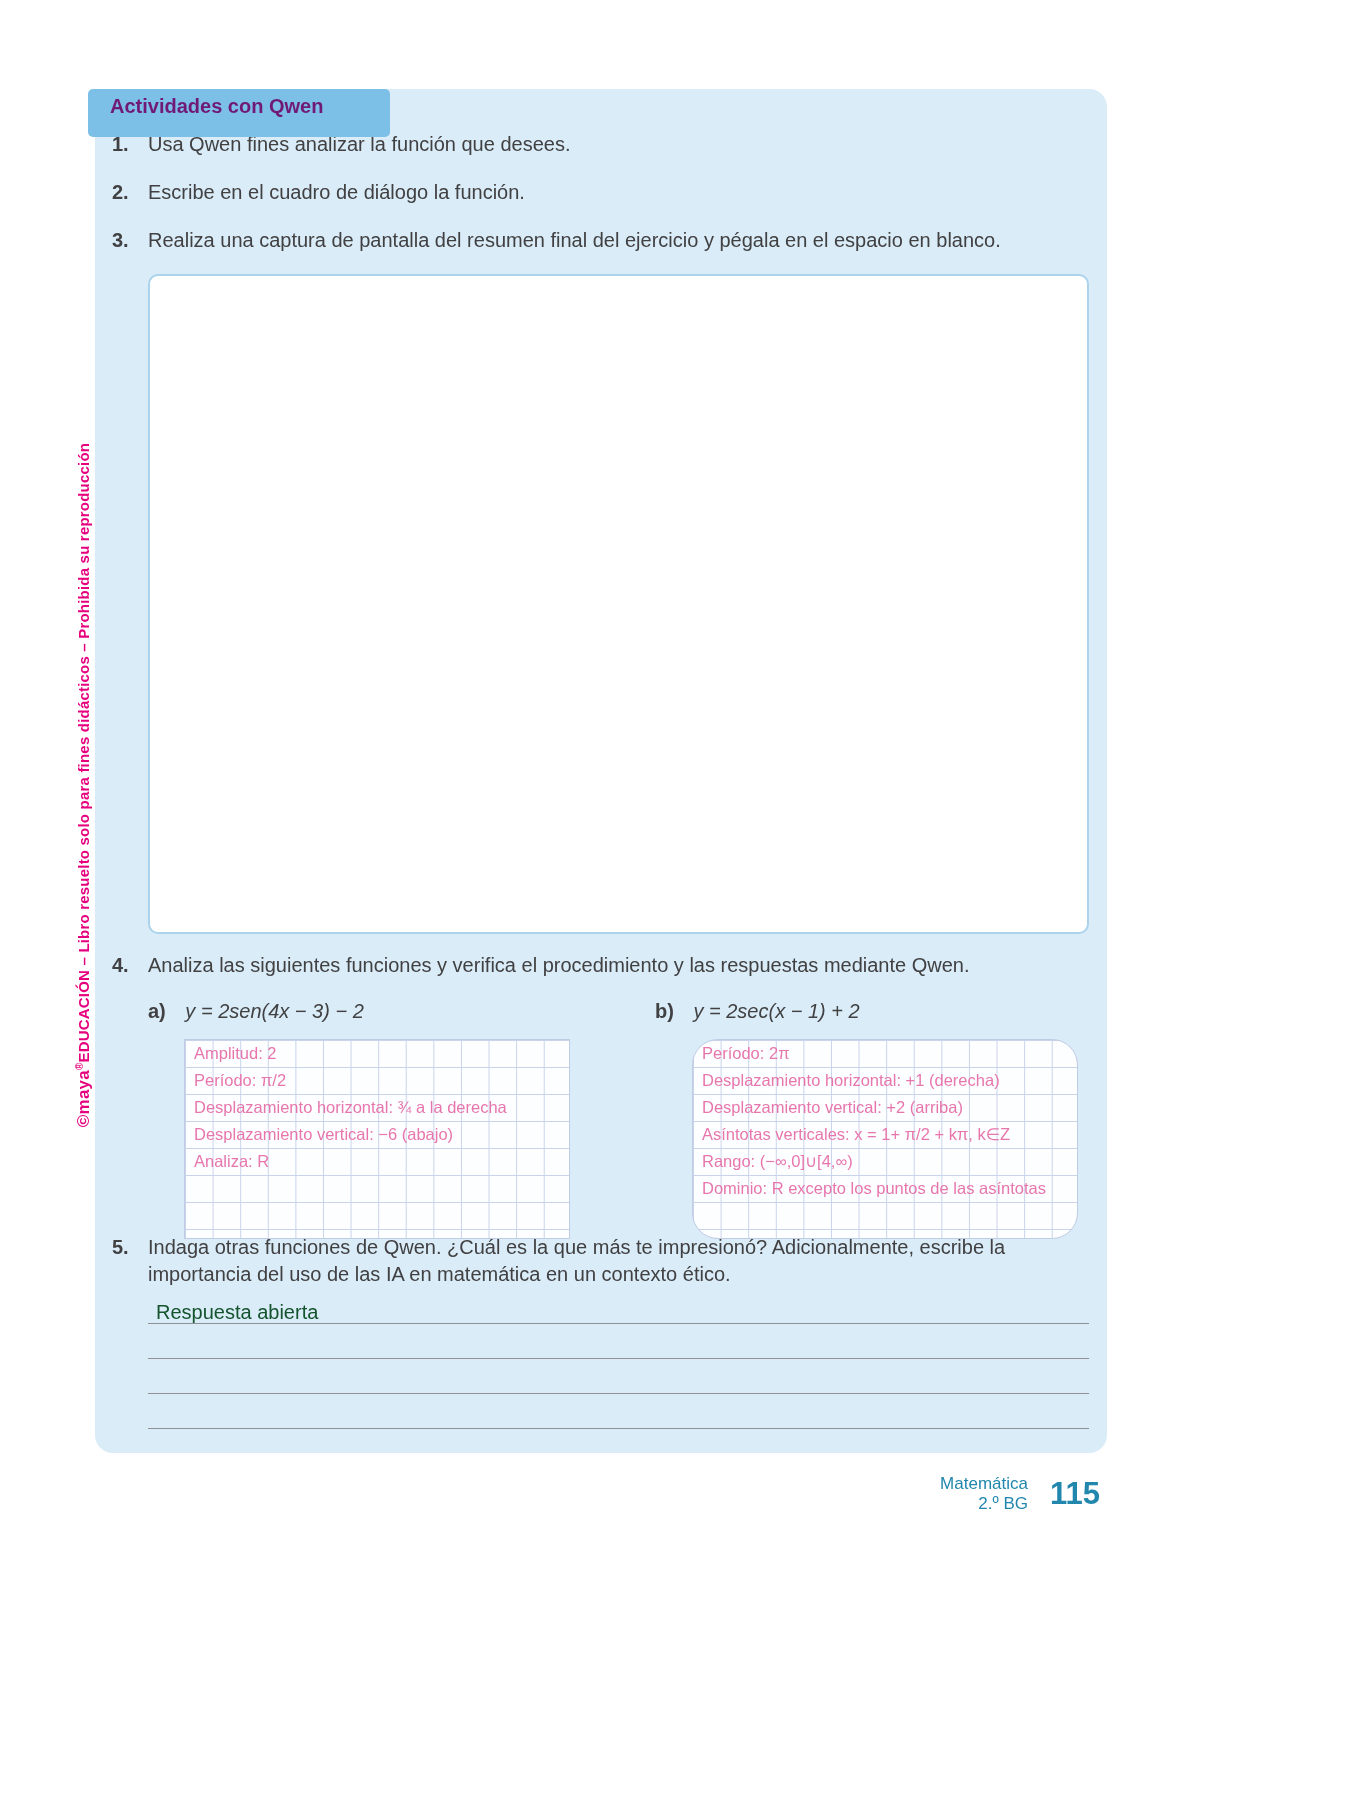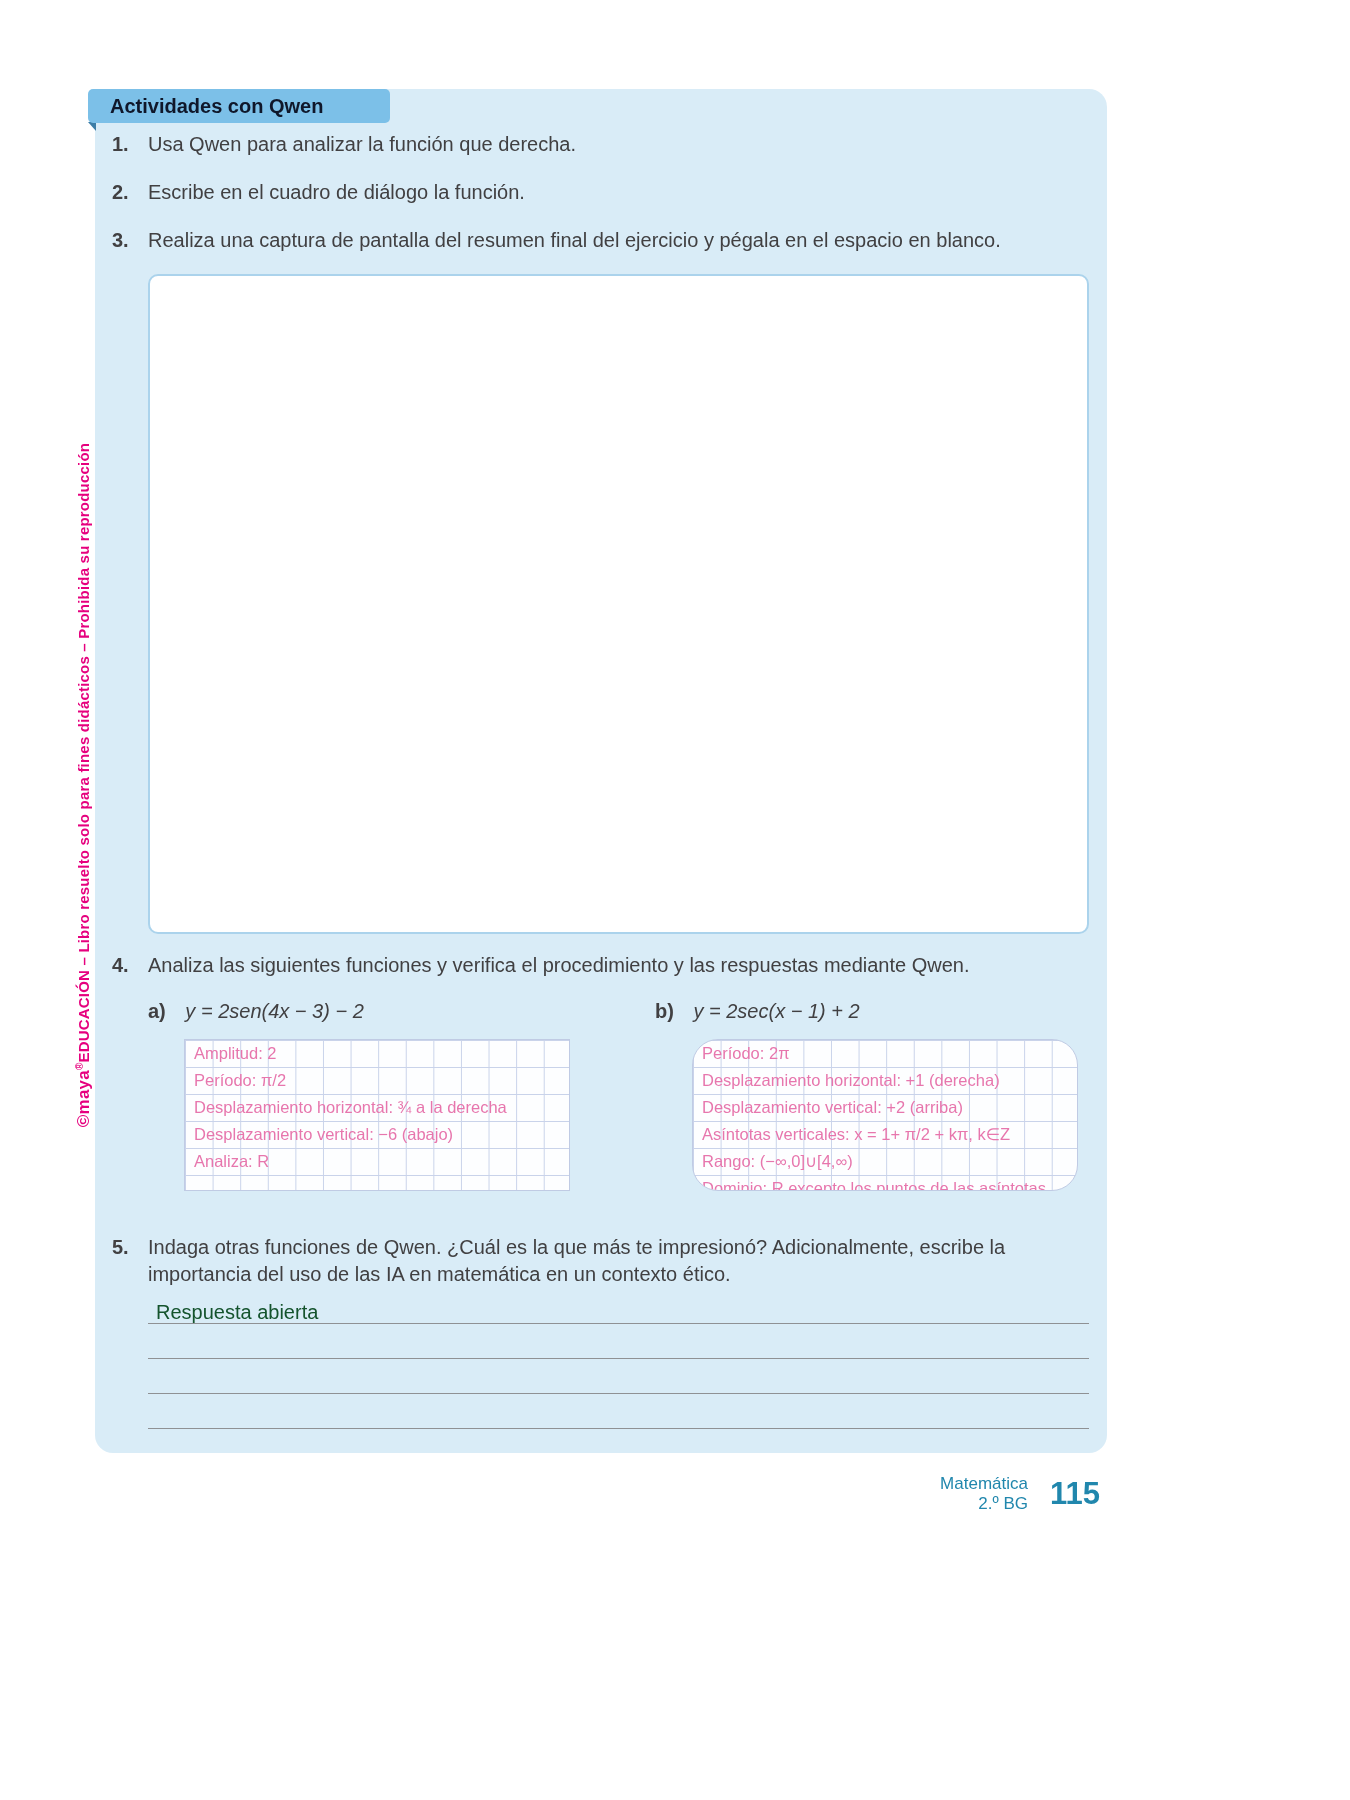--- a/index.html
+++ b/index.html
@@ -21,9 +21,9 @@
   
   .ribbon {
     position: absolute; left: 88px; top: 89px;
-    height: 34px; width: 302px;
+    height: 48px; width: 302px;
     background: #7cc0e8; border-radius: 5px;
-    color: #0f172a; font-weight: bold; font-size: 20px;
+    color: #701a75; font-weight: bold; font-size: 20px;
     line-height: 34px; padding-left: 22px; box-sizing: border-box;
     z-index: 3;
   }

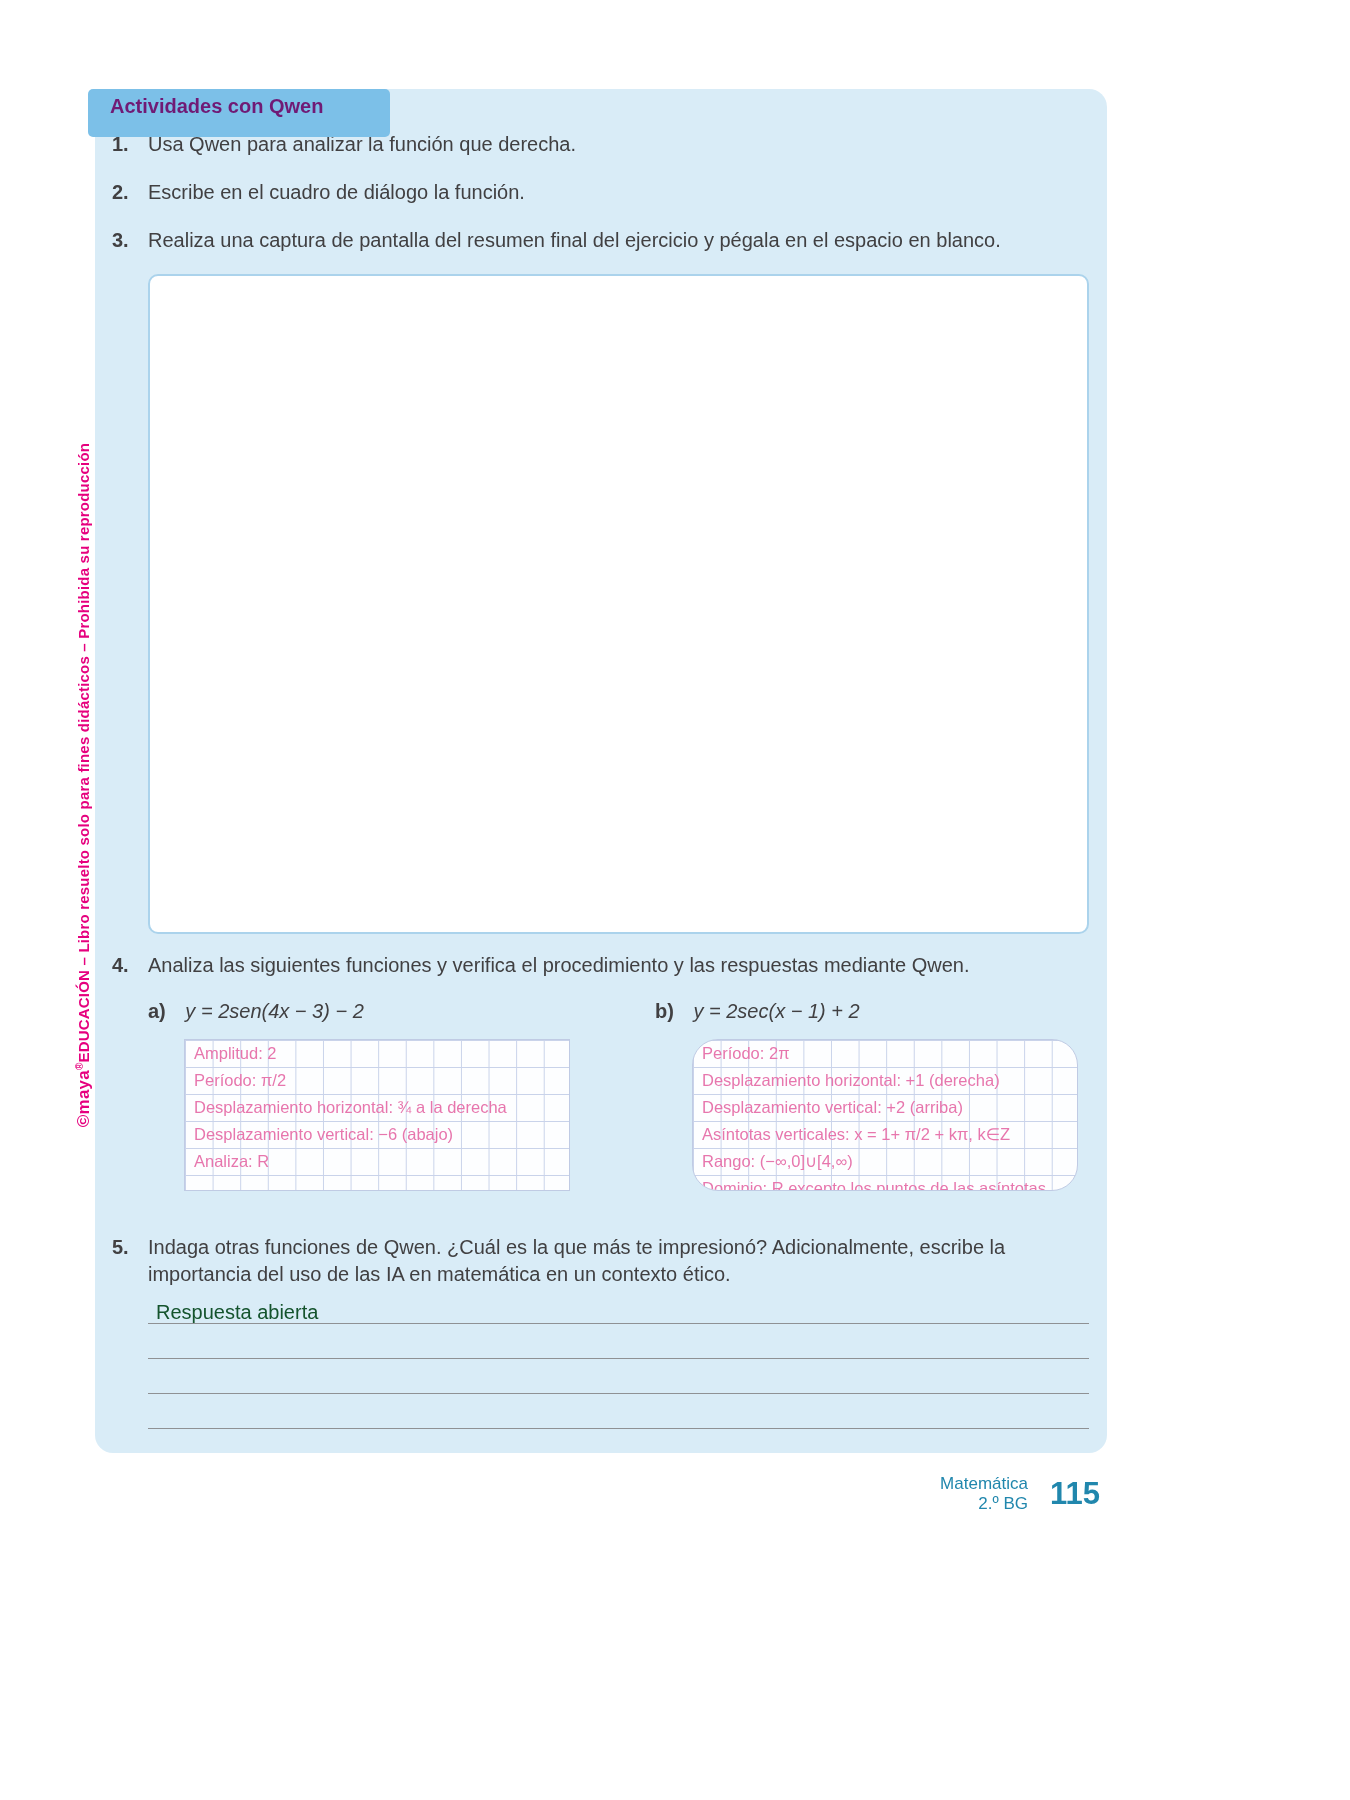--- a/index.html
+++ b/index.html
@@ -120,7 +120,7 @@
 
 <div class="act" style="top:131px">
   <span class="num">1.</span>
-  <span class="txt">Usa Qwen para analizar la función que derecha.</span>
+  <span class="txt">Usa Qwen fines analizar la función que desees.</span>
 </div>
 
 <div class="act" style="top:179px">

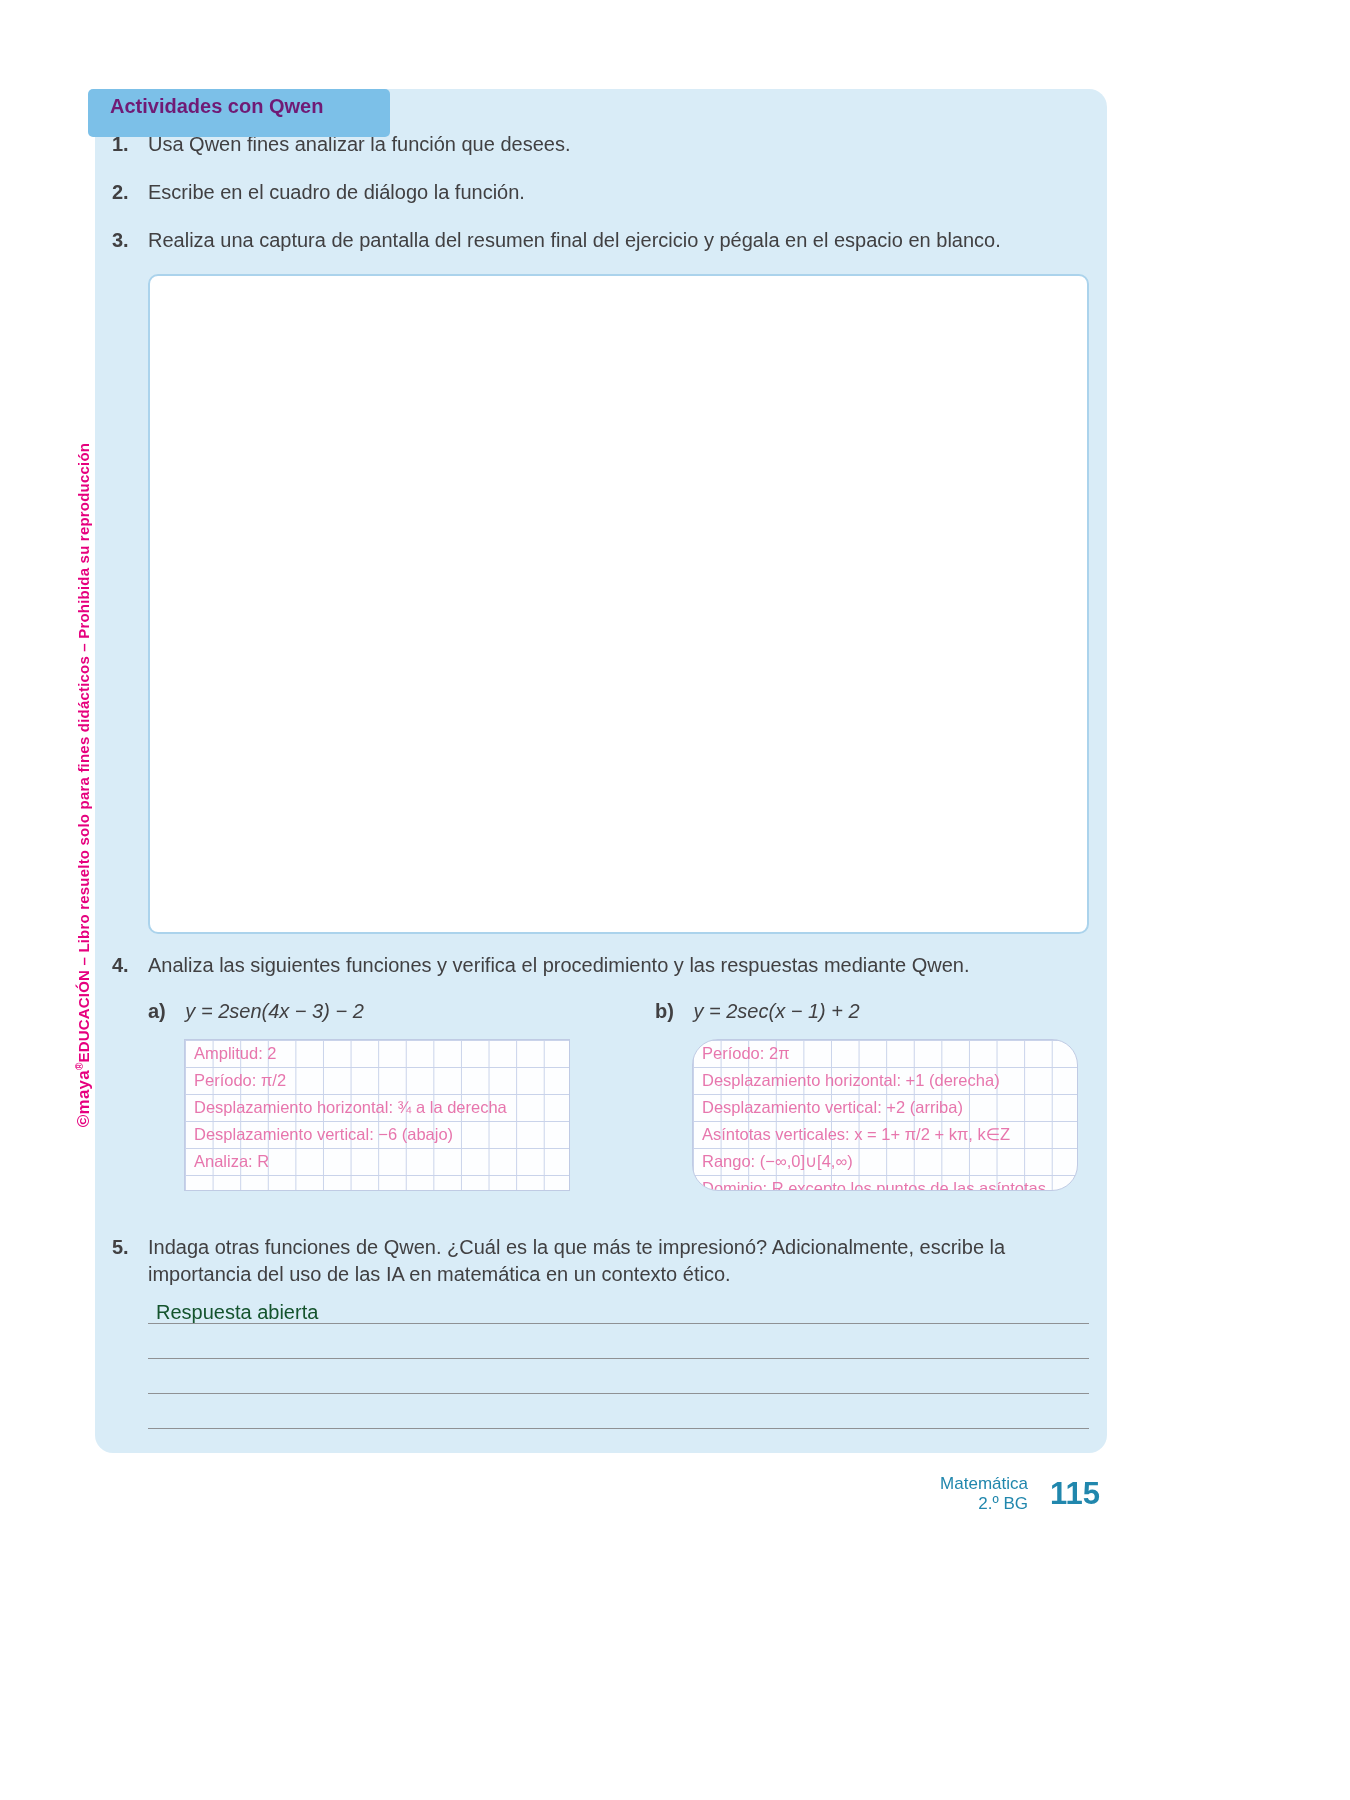--- a/index.html
+++ b/index.html
@@ -61,7 +61,7 @@
   
   .grid-table {
     position: absolute; top: 1039px;
-    width: 386px; height: 152px;
+    width: 386px; height: 200px;
     background-color: #fdfeff;
     background-image:
       linear-gradient(#c9d3ea 1px, transparent 1px),

